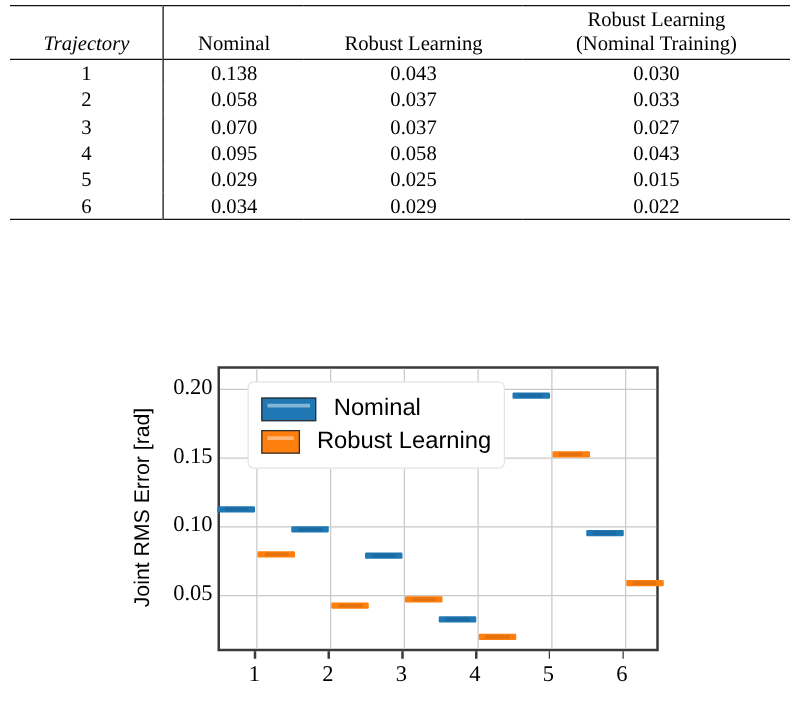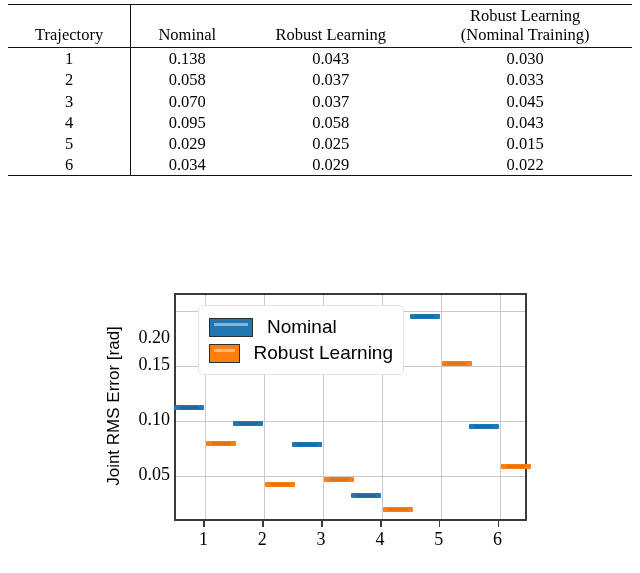--- a/index.html
+++ b/index.html
@@ -19,7 +19,7 @@
   .rule-top{border-top:1.6px solid #111;}
   .rule-bot{border-bottom:1.6px solid #111;}
   .vrule{border-left:1.4px solid #111;}
-  .col-traj{width:120px;}
+  .col-traj{width:120px;font-style:italic;}
   .col-nom{width:110px;}
   .col-rob{width:175px;}
   .col-rob2{width:215px;}

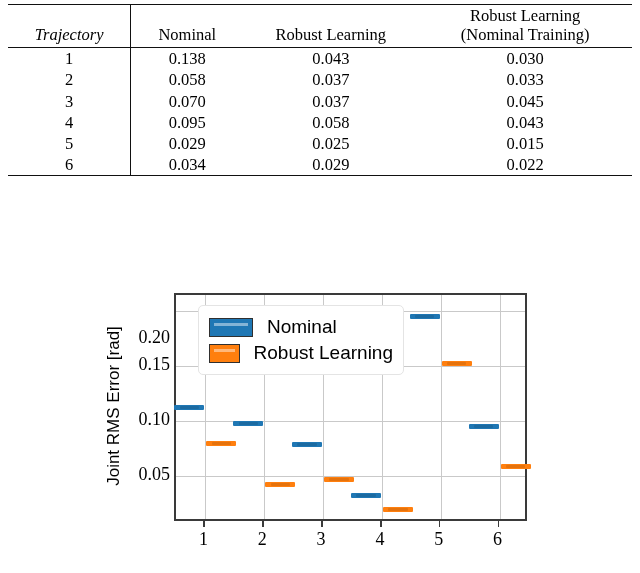--- a/index.html
+++ b/index.html
@@ -105,7 +105,7 @@
       <td>3</td>
       <td class="vrule">0.070</td>
       <td>0.037</td>
-      <td>0.045</td>
+      <td>0.027</td>
     </tr>
     <tr>
       <td>4</td>

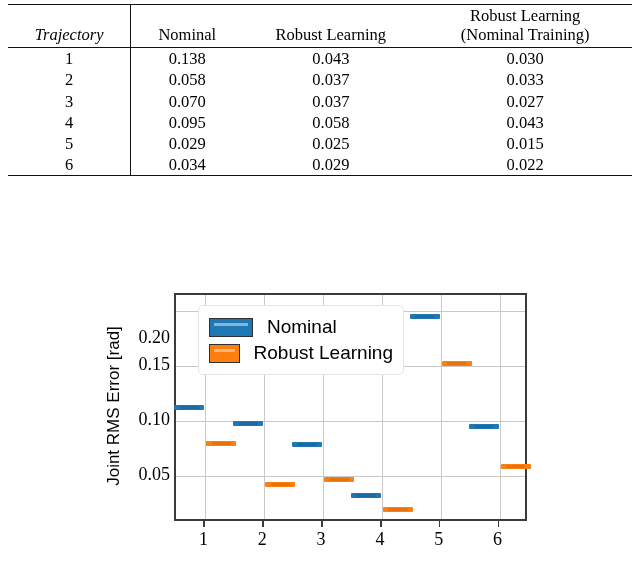--- a/index.html
+++ b/index.html
@@ -138,7 +138,7 @@
       <div class="ytick-mark" style="top: 150.812px;"></div>
       <div class="ytick" style="top: 86.8723px;">0.15</div>
       <div class="ytick-mark" style="top: 95.8723px;"></div>
-      <div class="ytick" style="top: 31.9325px; margin-top: 28px;">0.20</div>
+      <div class="ytick" style="top: 31.9325px;">0.20</div>
       <div class="ytick-mark" style="top: 40.9325px;"></div>
     </div>
 

